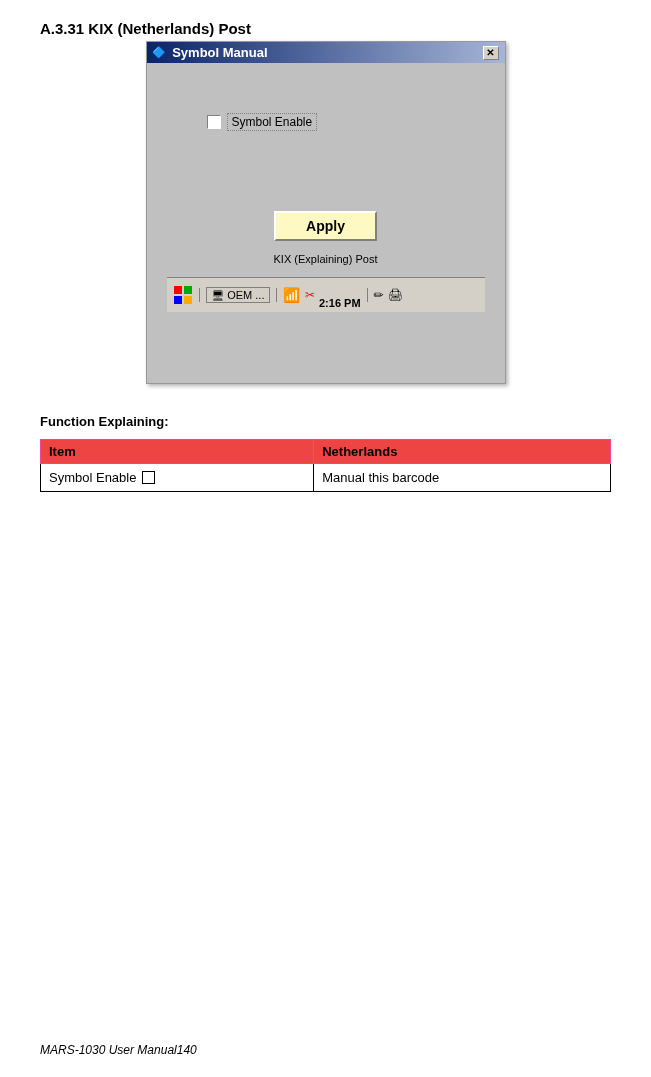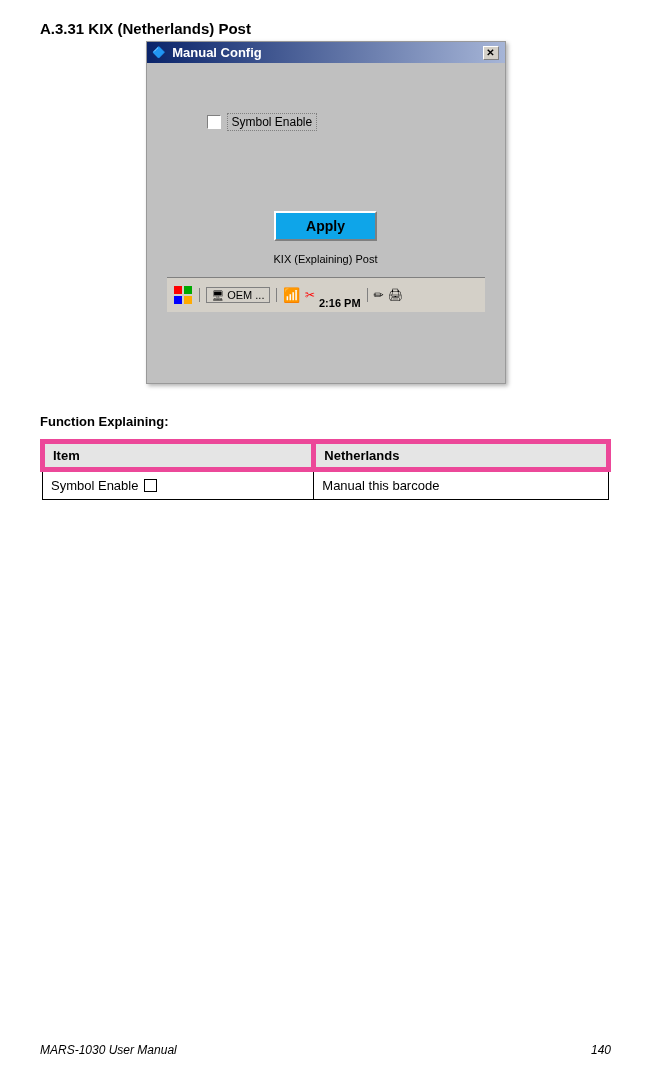--- a/index.html
+++ b/index.html
@@ -226,7 +226,7 @@
     <div class="dialog-titlebar">
       <div class="dialog-title-text">
         <span style="font-size:11px;">🔷</span>
-        <span>Manual Config</span>
+        <span>Symbol Manual</span>
       </div>
       <div class="dialog-close-btn">✕</div>
     </div>

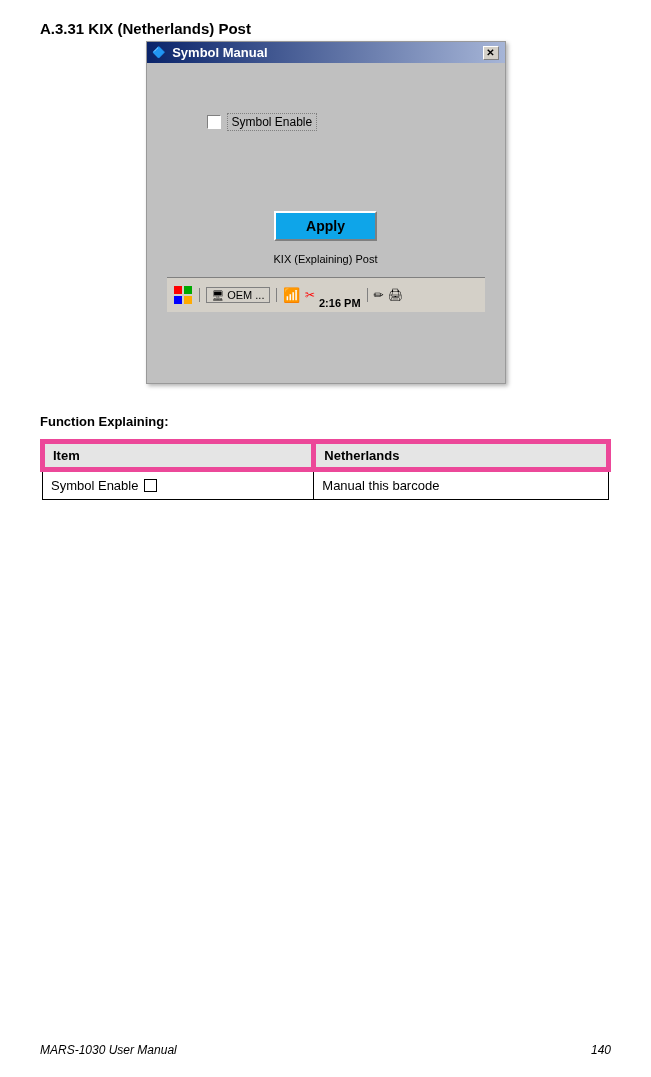--- a/index.html
+++ b/index.html
@@ -102,7 +102,7 @@
     }
 
     .apply-btn {
-      background: #0ea5e9;
+      background: #fef9c3;
       border-top: 2px solid #fff;
       border-left: 2px solid #fff;
       border-right: 2px solid #808080;

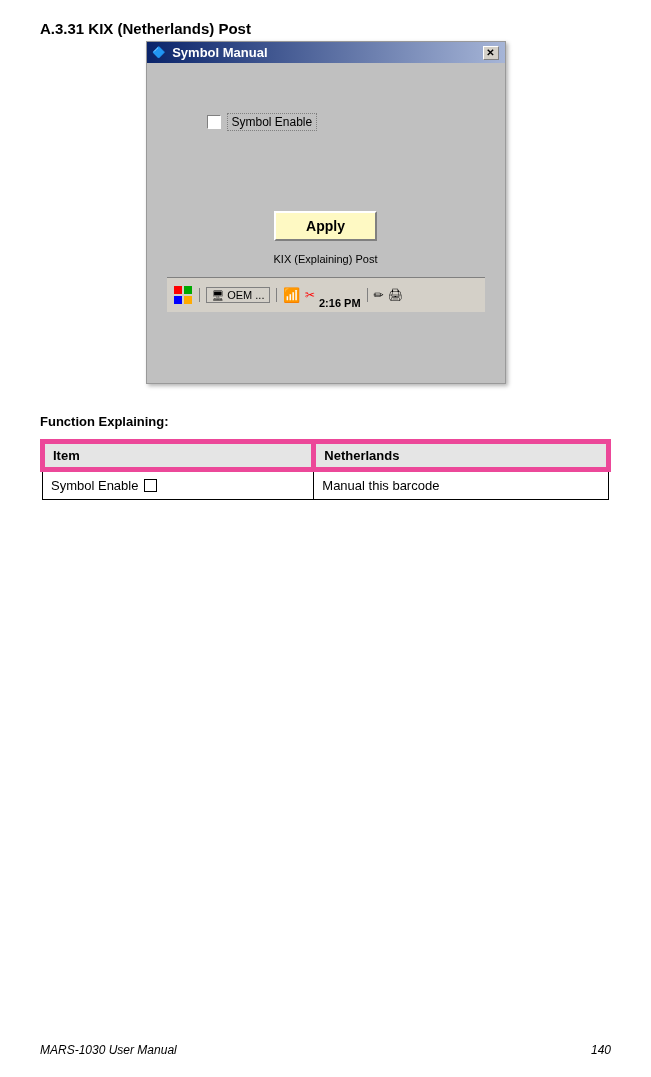--- a/index.html
+++ b/index.html
@@ -175,11 +175,11 @@
     }
 
     .func-table th {
-      border: 5px solid #ec4899;
+      border: 1px solid #ec4899;
       padding: 4px 8px;
       text-align: left;
       font-weight: bold;
-      background: #e5e5e5;
+      background: #ef4444;
     }
 
     .func-table td {

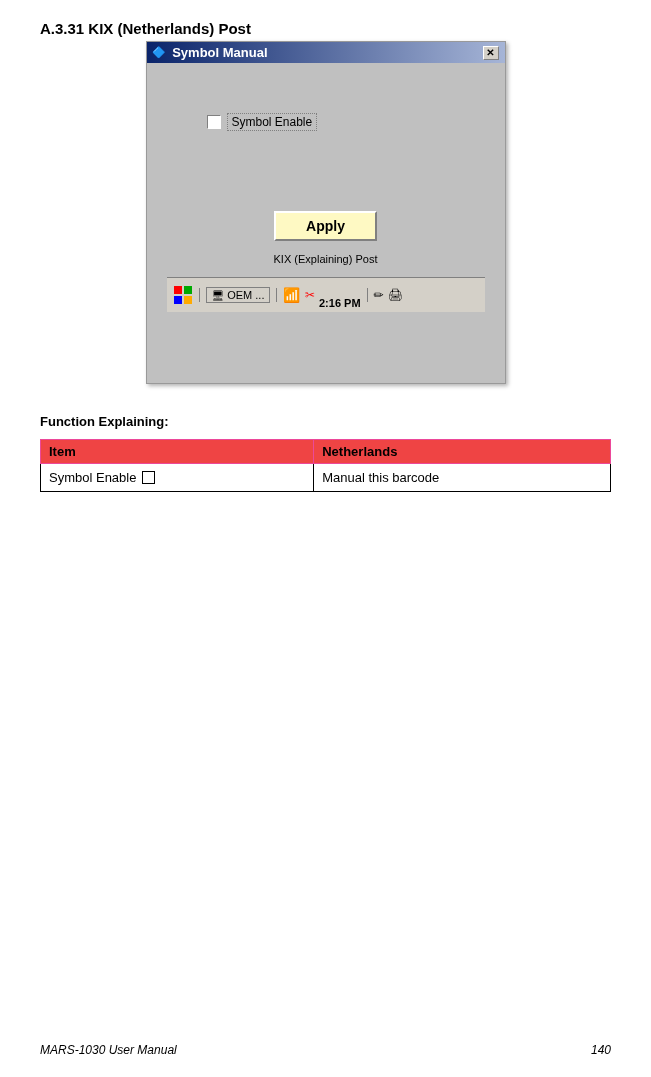--- a/index.html
+++ b/index.html
@@ -210,7 +210,7 @@
       left: 40px;
       right: 40px;
       display: flex;
-      justify-content: space-between;
+      justify-content: flex-start;
       font-size: 12px;
       font-style: italic;
     }

